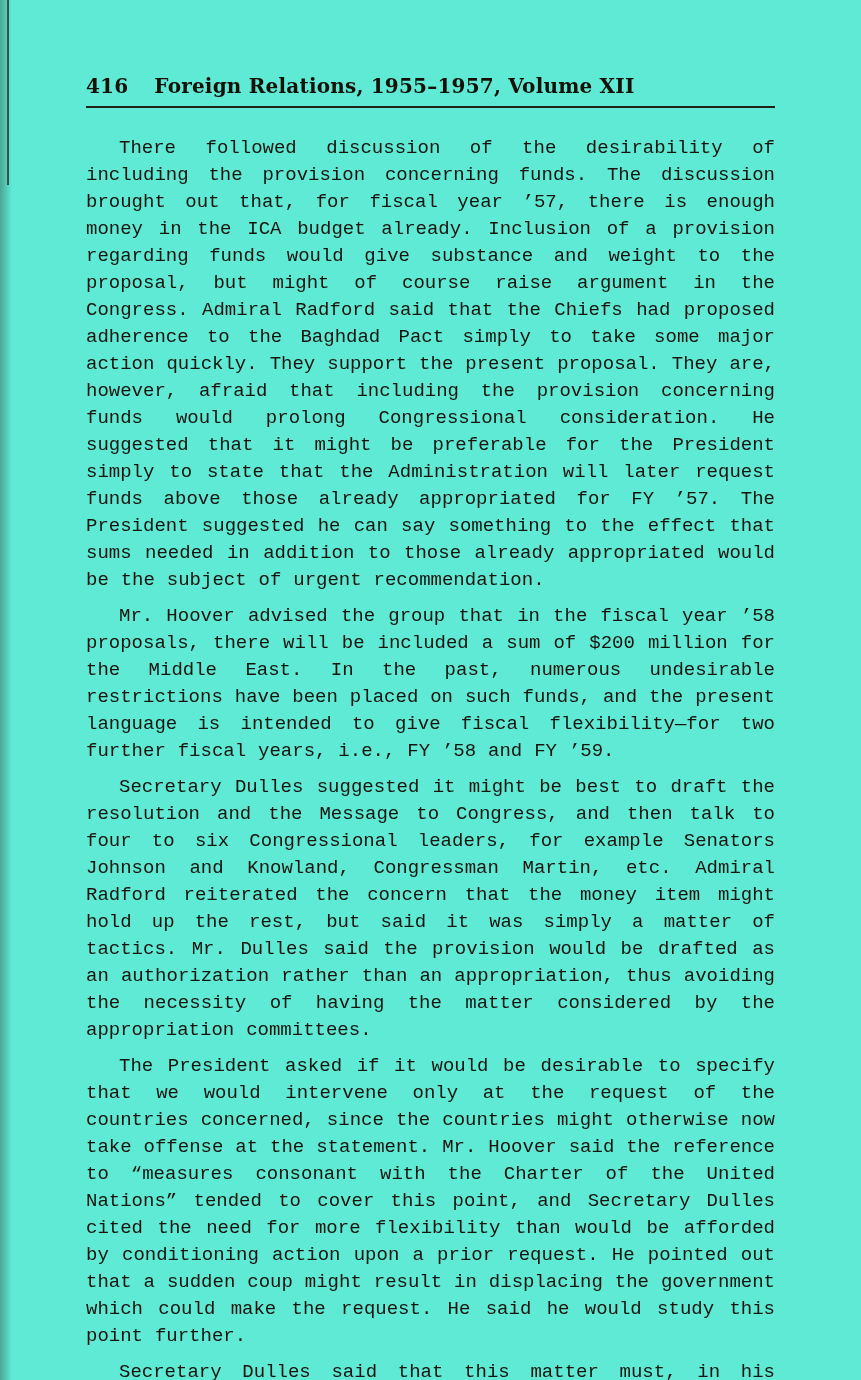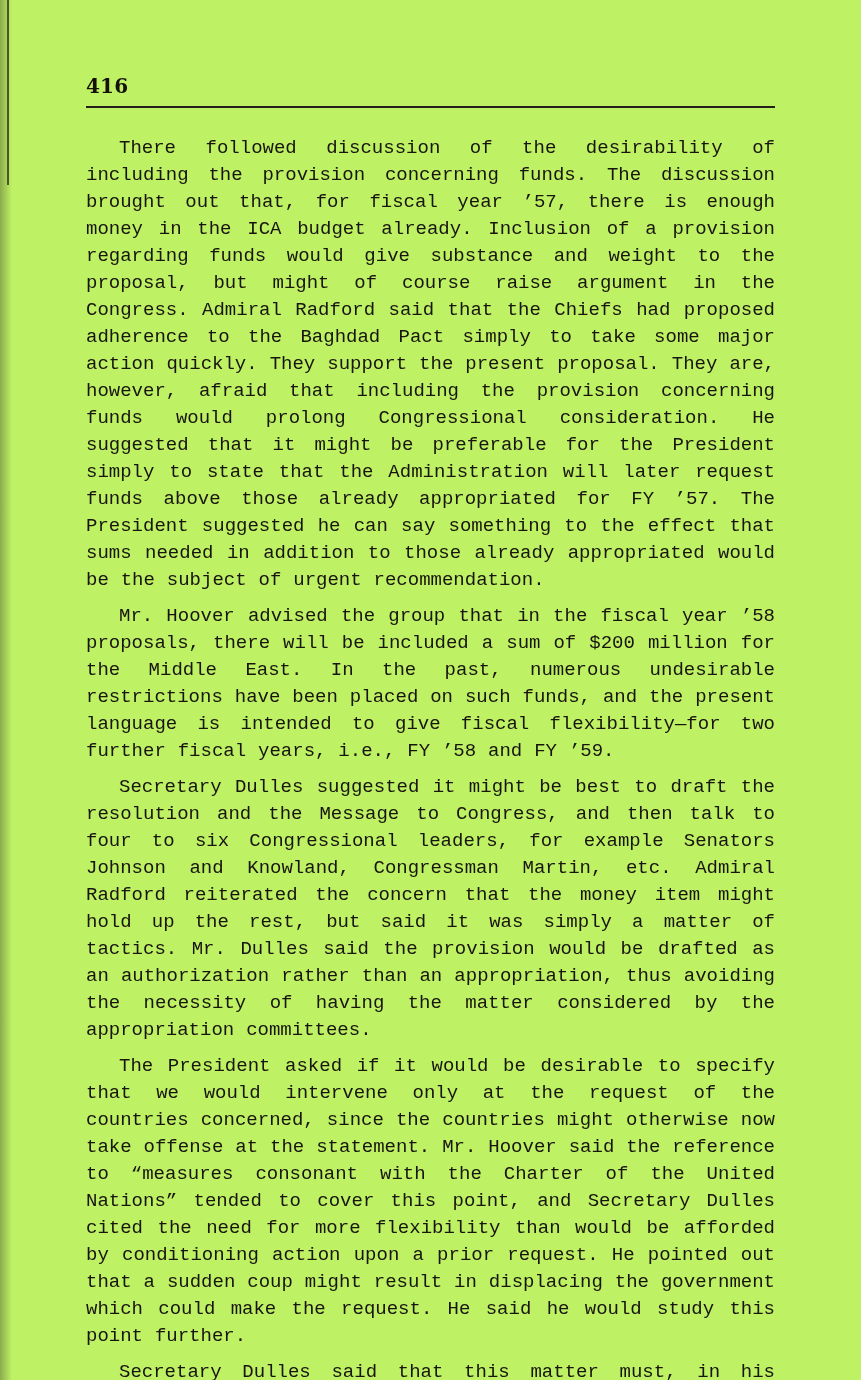--- a/index.html
+++ b/index.html
@@ -12,7 +12,7 @@
     position: relative;
     width: 861px;
     height: 1380px;
-    background: #bef264;
+    background: #5eead4;
     overflow: hidden;
     color: #17130e;
   }

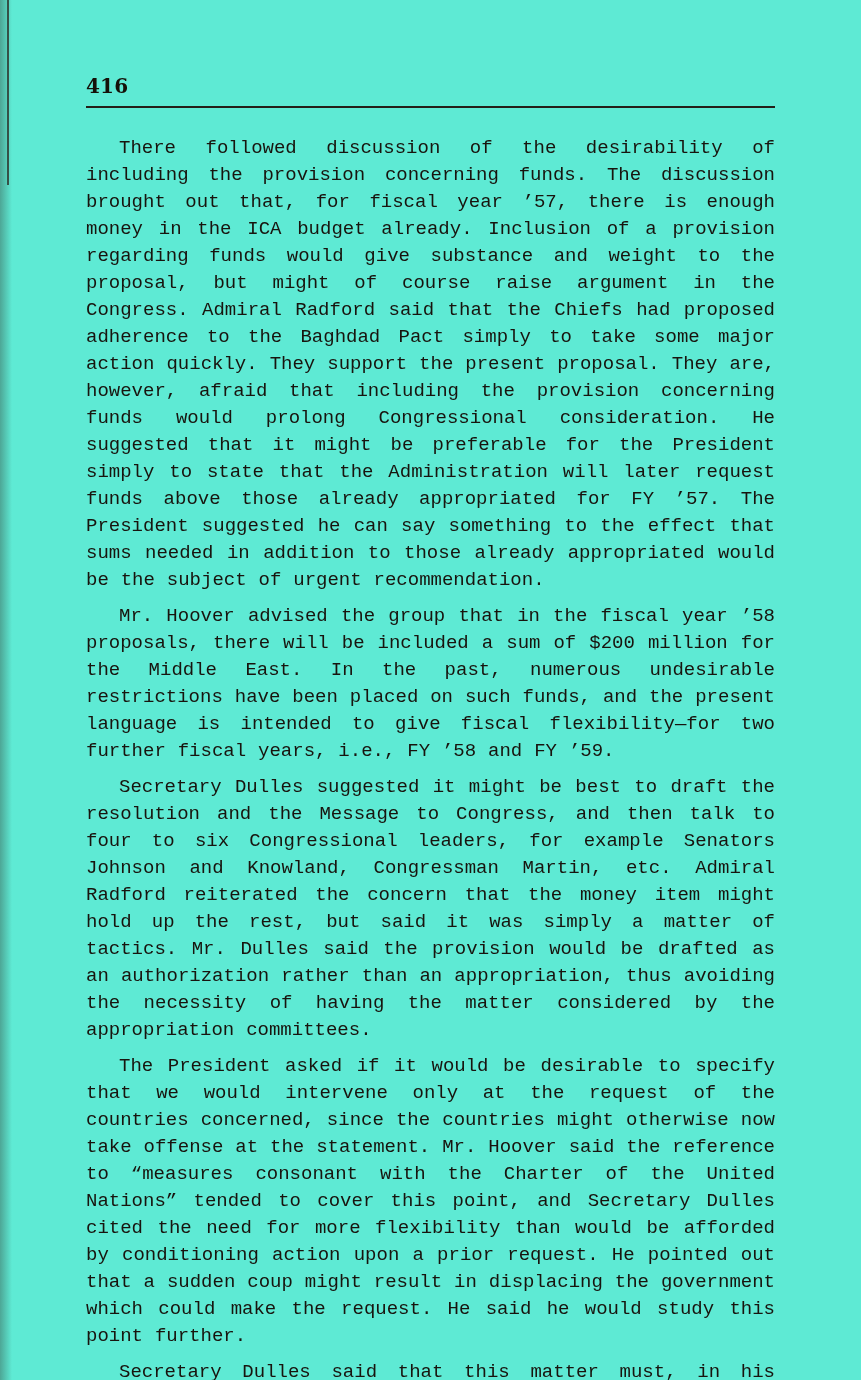--- a/index.html
+++ b/index.html
@@ -76,6 +76,7 @@
 
     <header class="running-head">
       <span class="pagenum">416</span>
+      <span class="title">Foreign Relations, 1955–1957, Volume XII</span>
     </header>
 
     <main class="page-body">

